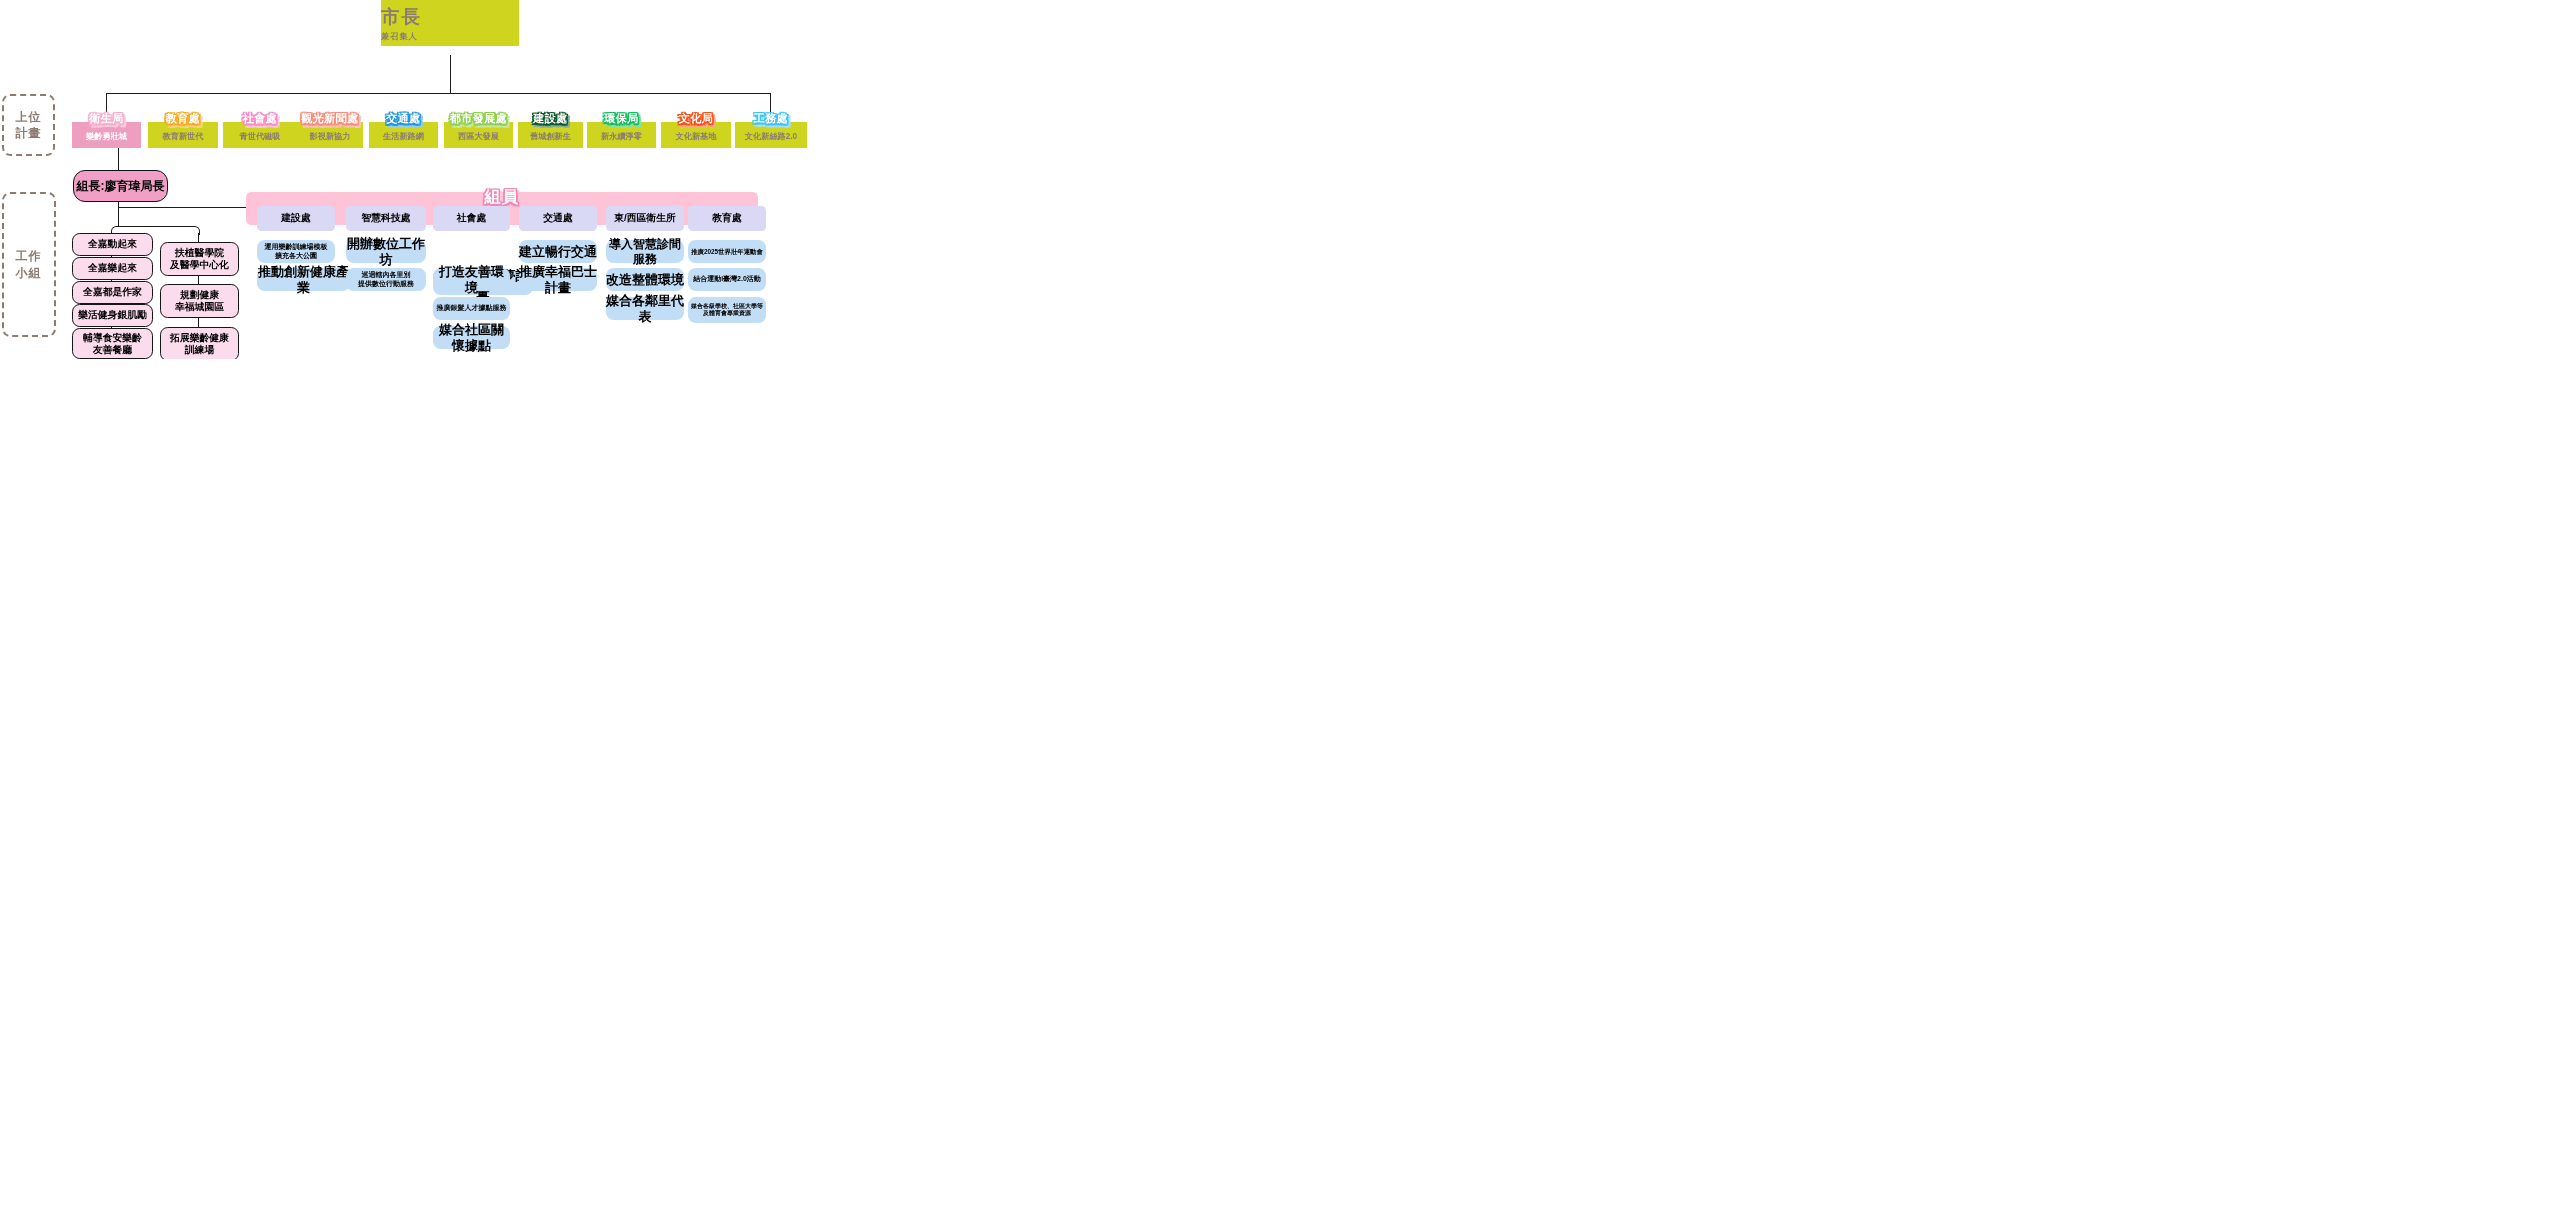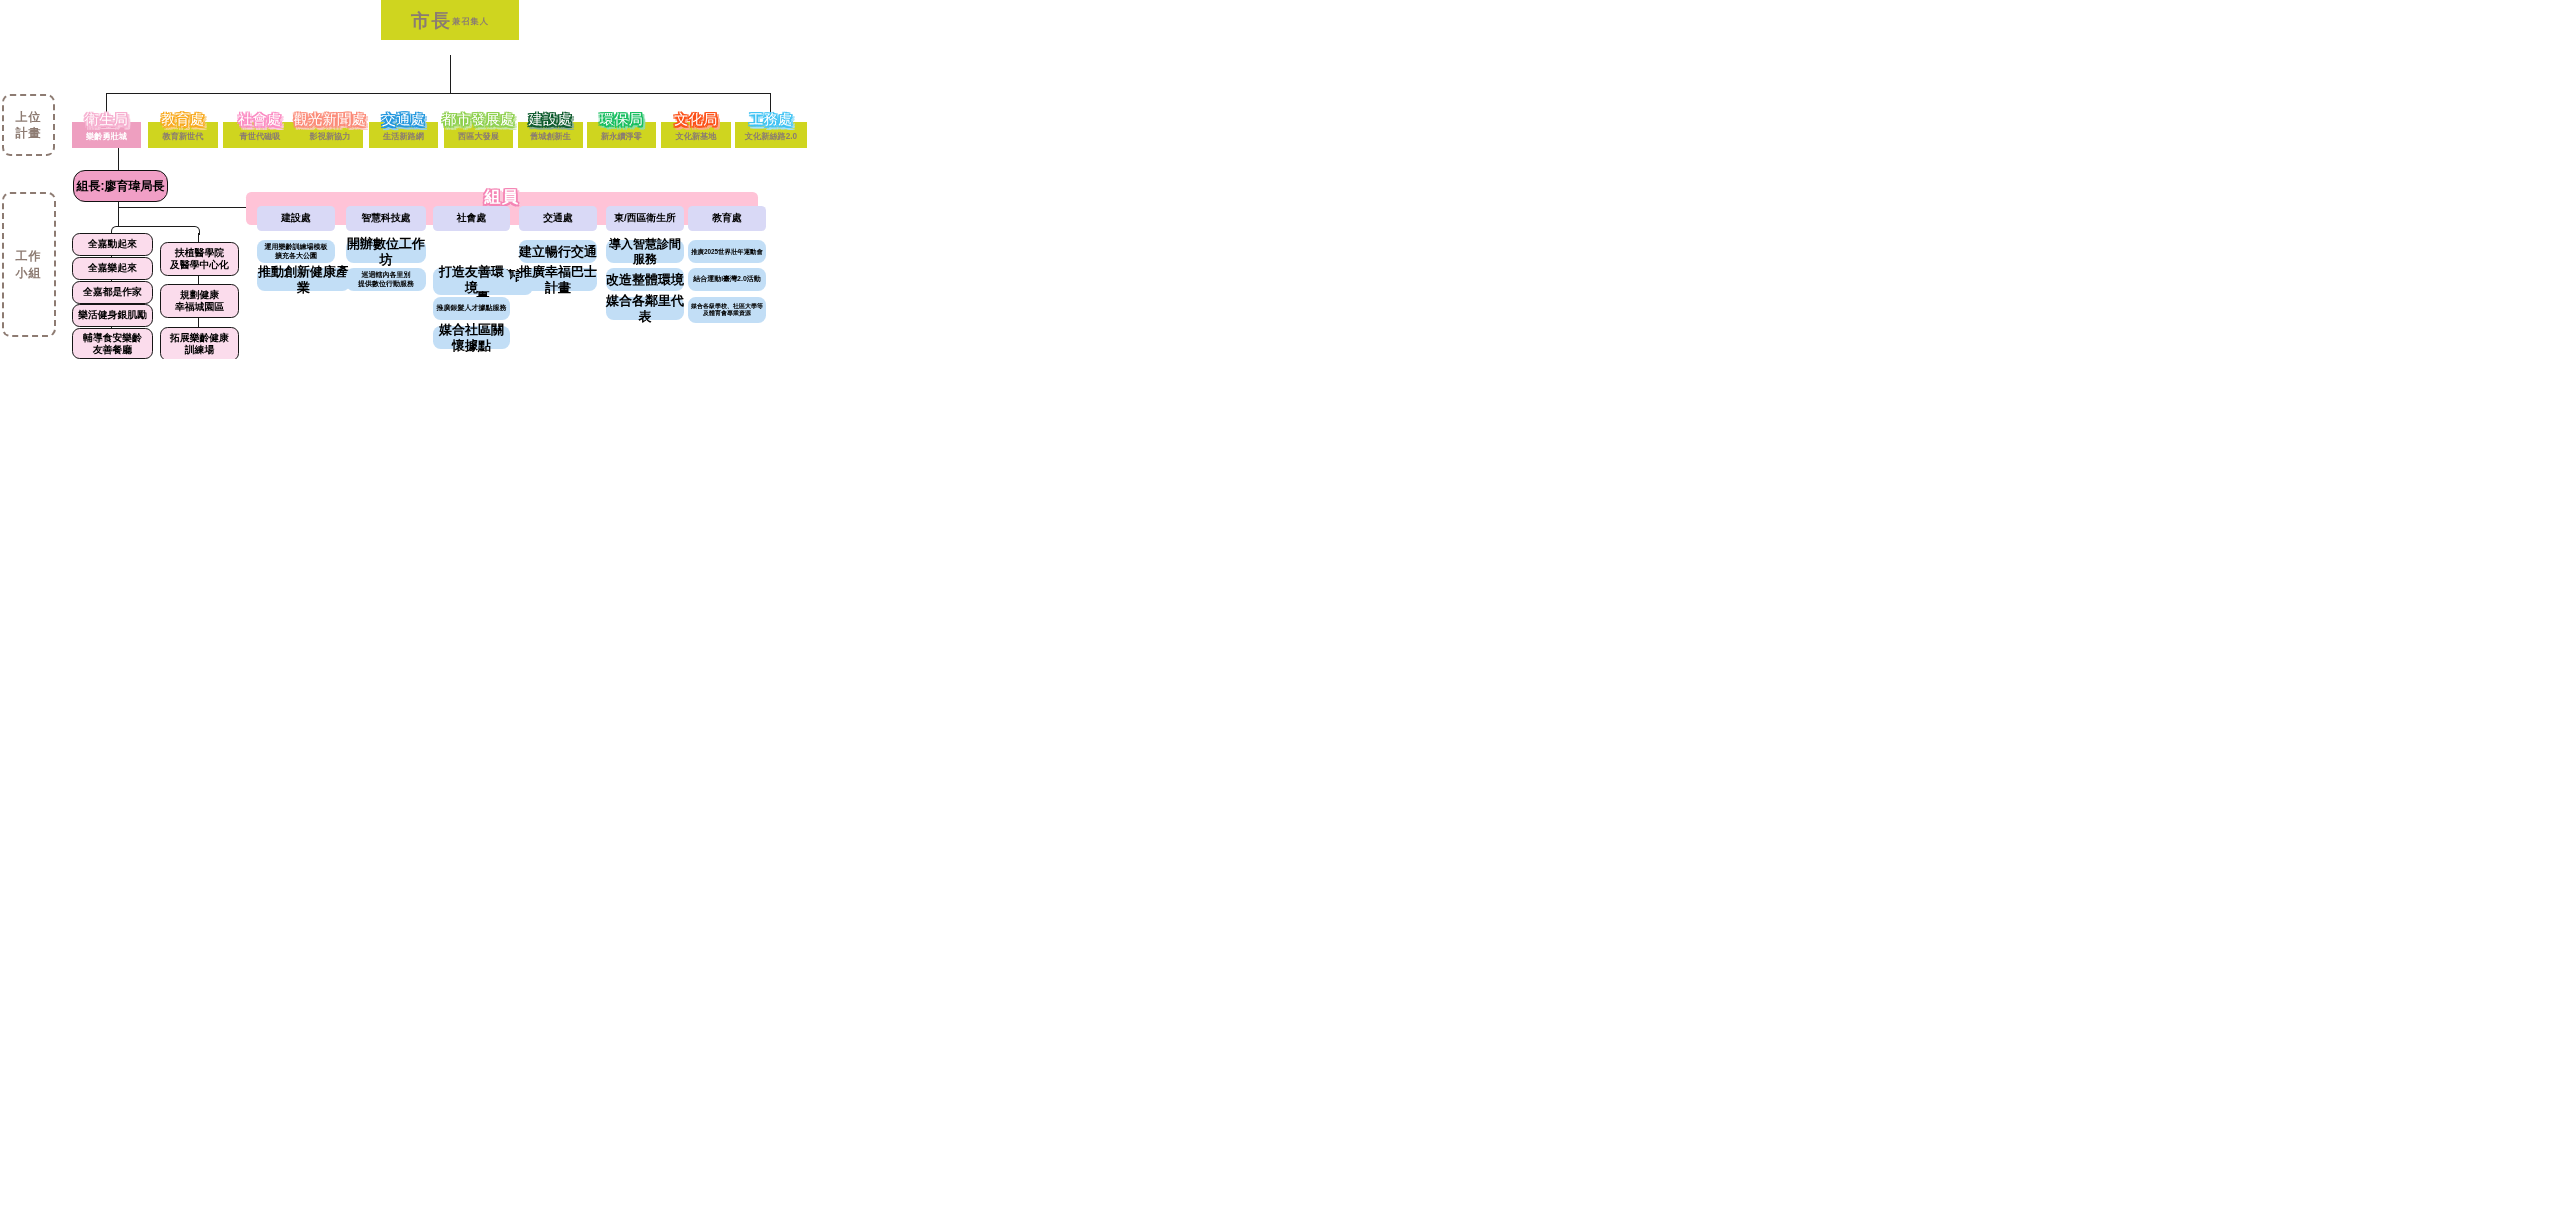--- a/index.html
+++ b/index.html
@@ -8,8 +8,8 @@
   .line{position:absolute;background:#1c1c1c;z-index:1;}
   .corner{position:absolute;border:1px solid #1c1c1c;border-bottom:none;
           border-radius:5.2px 5.2px 0 0;z-index:1;}
-  .mayor{position:absolute;left:381px;top:0;width:138px;height:40px;background:#cfd51f;
-         display:flex;flex-direction:row;align-items:center;justify-content:center;z-index:2;}
+  .mayor{position:absolute;left:381px;top:0;width:138px;height:46px;background:#cfd51f;
+         display:flex;flex-direction:column;justify-content:center;z-index:2;}
   .mayor-title{font-size:18.5px;font-weight:bold;color:#8a7c72;letter-spacing:2.1px;}
   .mayor-sub{font-size:8.2px;font-weight:bold;color:#8a7c72;margin-top:2.1px;letter-spacing:1px;}
   .dash{position:absolute;border:2.1px dashed #8d7b72;border-radius:8.2px;display:flex;

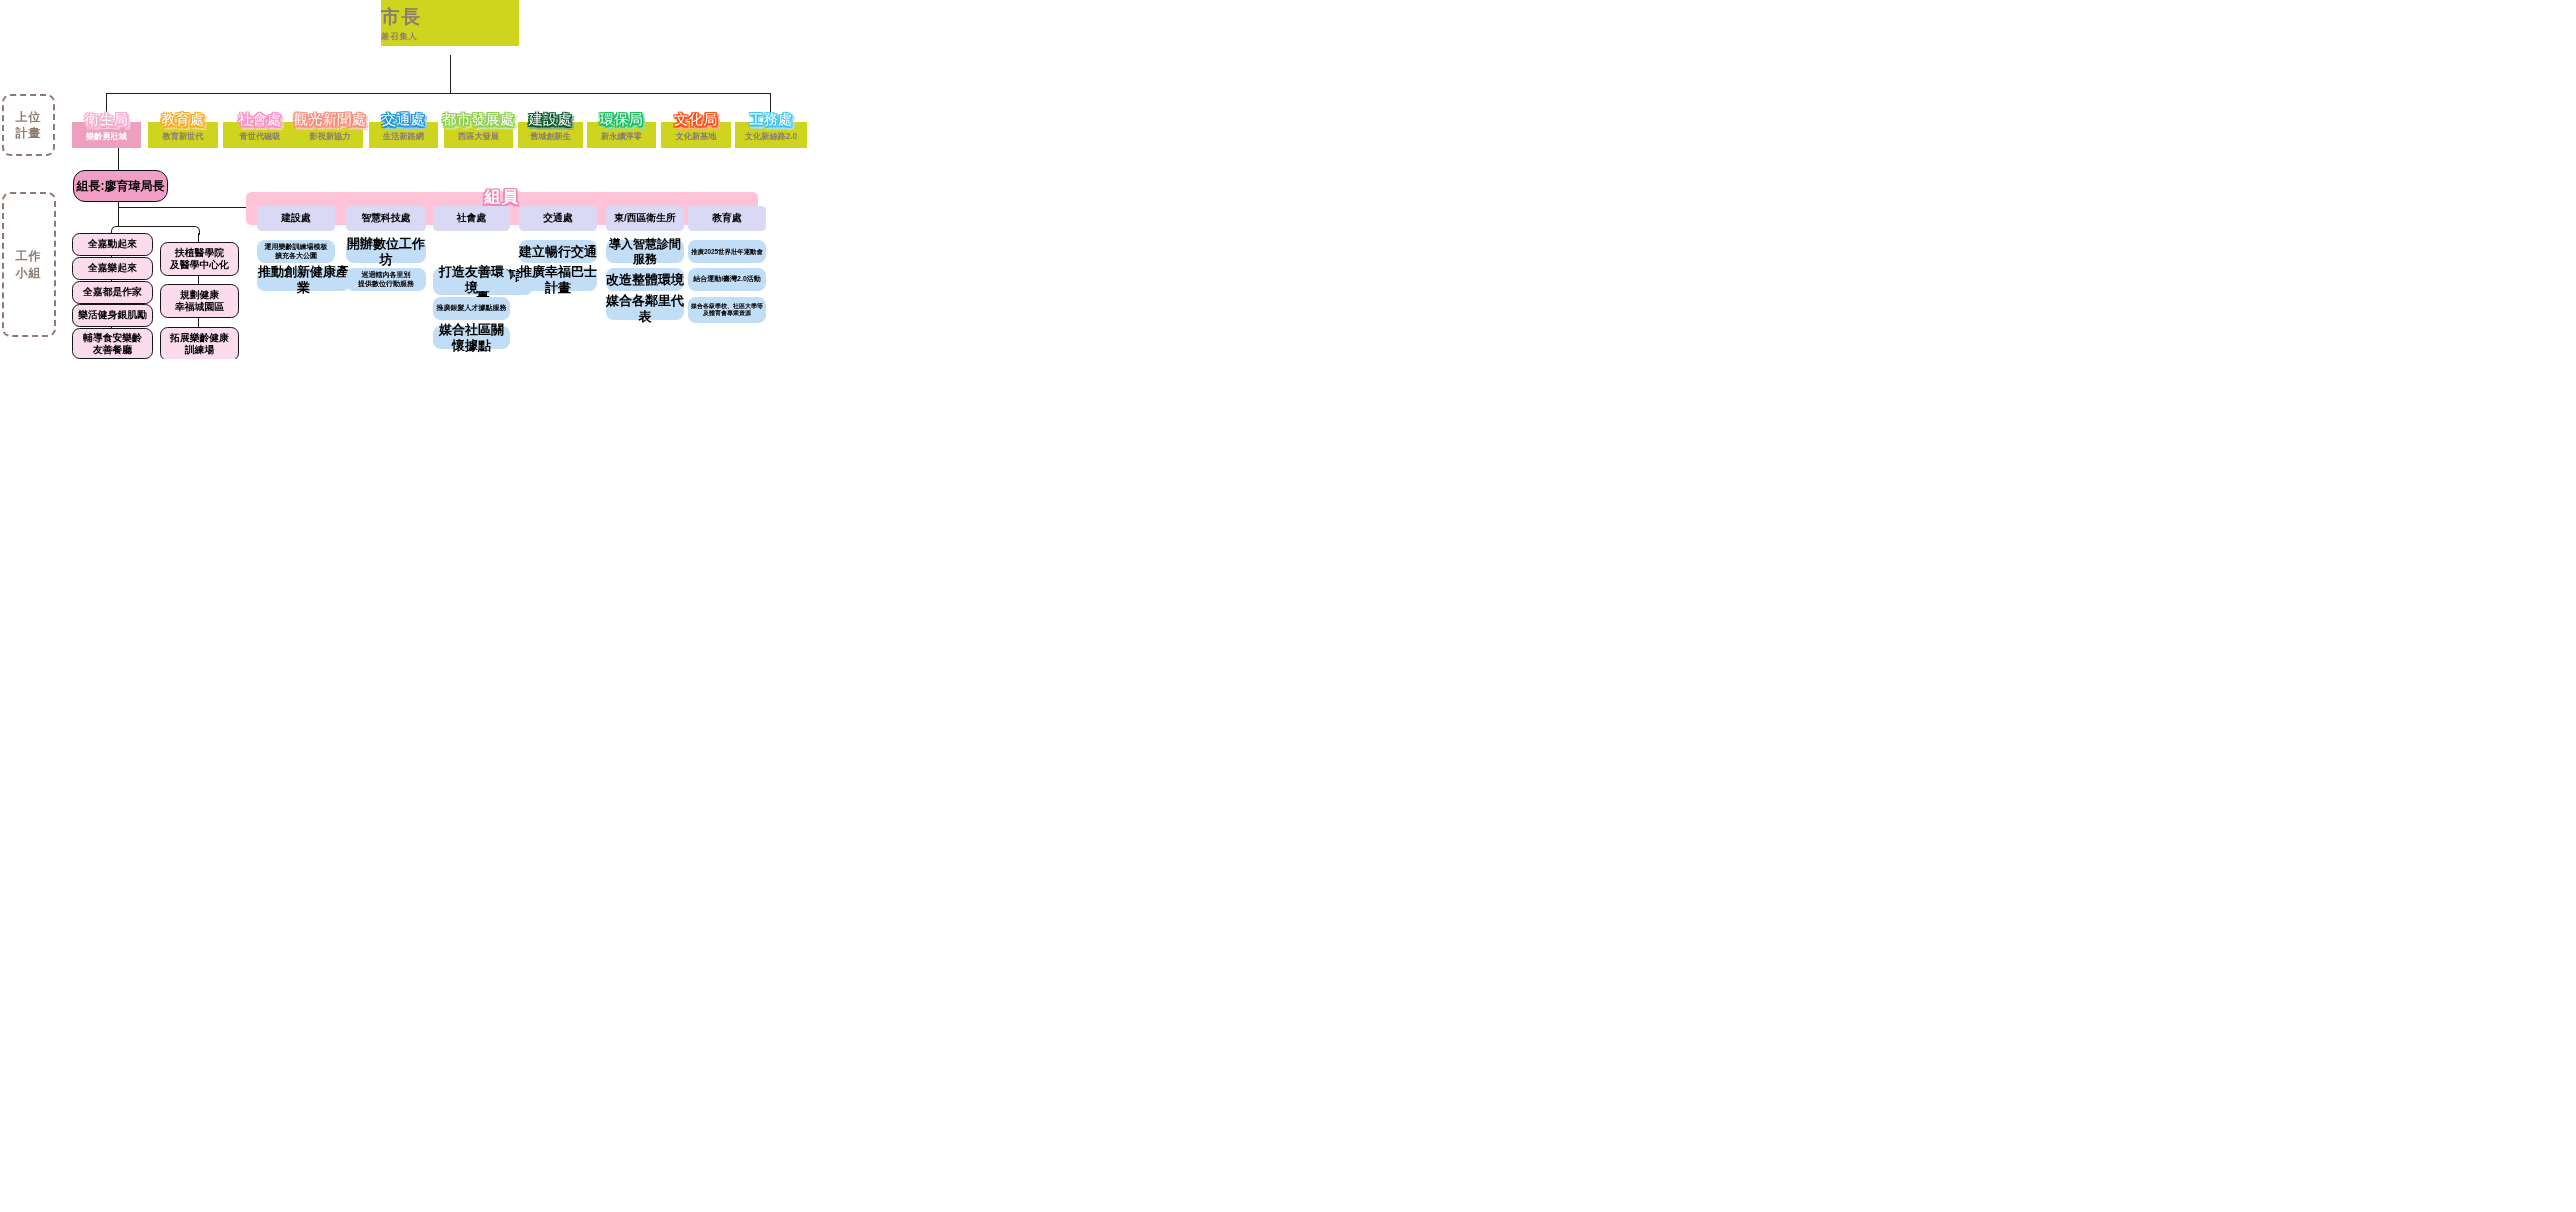--- a/index.html
+++ b/index.html
@@ -19,7 +19,7 @@
   .dept{position:absolute;top:122px;height:26px;background:#cfd51f;z-index:2;}
   .dept.pink{background:#ee9fc0;}
   .dept-title{position:absolute;left:-6.2px;right:-6.2px;top:-11.3px;text-align:center;
-              font-size:14px;font-weight:normal;color:#fff;letter-spacing:0.5px;z-index:3;
+              font-size:11px;font-weight:bold;color:#fff;letter-spacing:0.5px;z-index:3;
               white-space:nowrap;}
   .dept-sub{position:absolute;left:0;right:0;top:8.8px;text-align:center;font-size:8.2px;
             font-weight:bold;color:#8a7c72;white-space:nowrap;}

